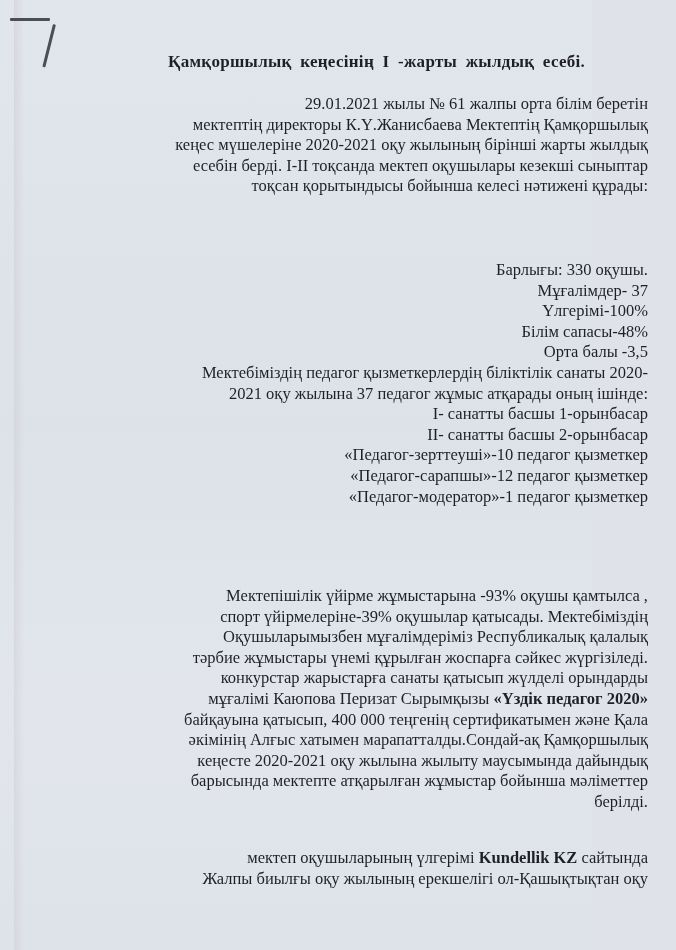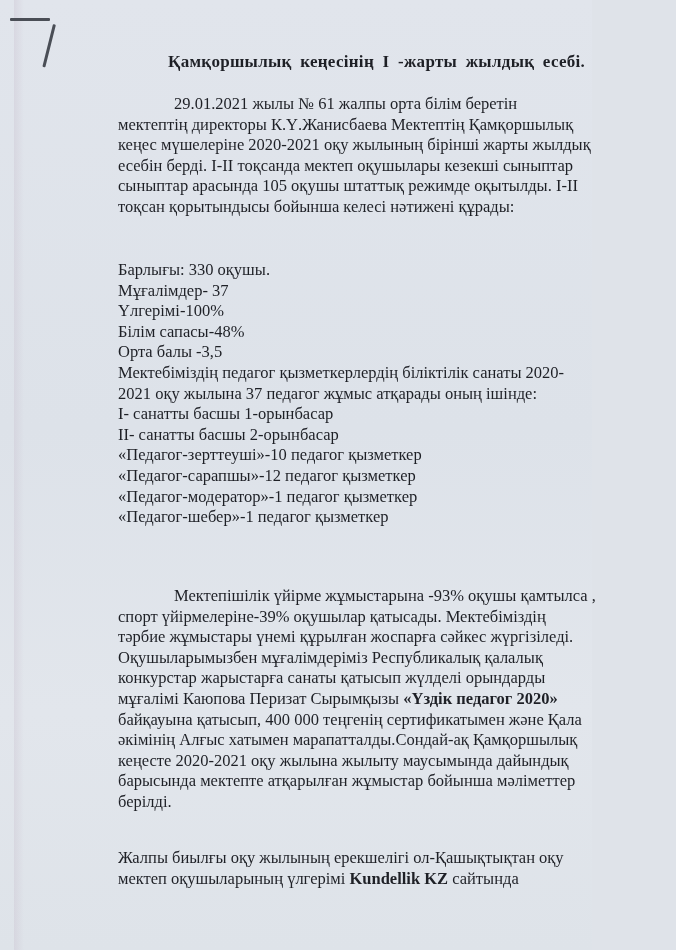--- a/index.html
+++ b/index.html
@@ -20,6 +20,7 @@
       left: 0; top: 0;
       width: 592px; height: 950px;
       background: linear-gradient(180deg, #e1e5ec 0%, #dde2e9 45%, #e2e6ec 75%, #dee3e9 100%);
+      text-align: right;
     }
     .left-edge {
       position: absolute;

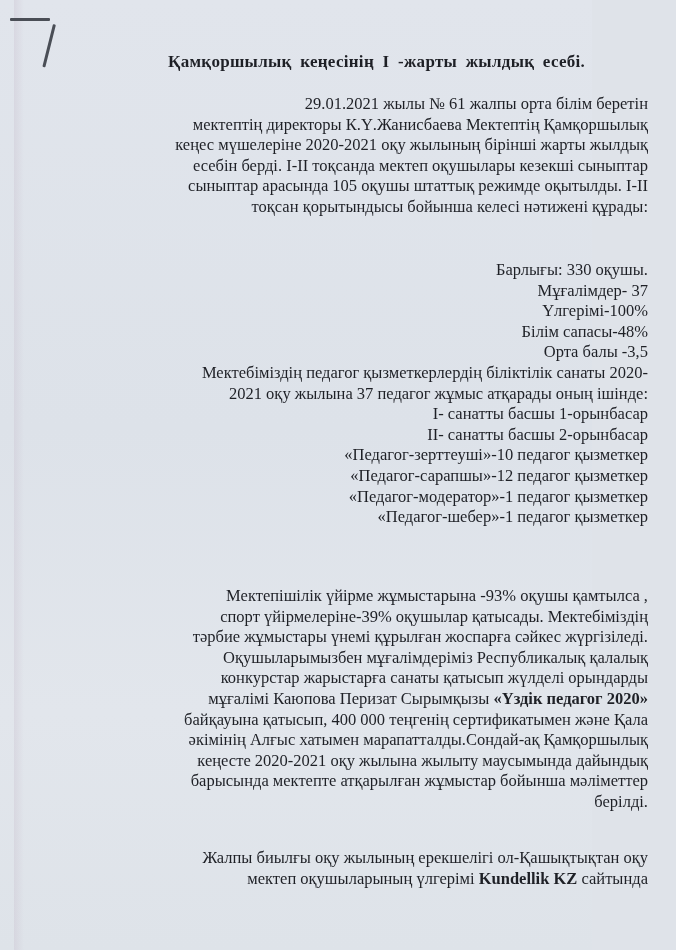--- a/index.html
+++ b/index.html
@@ -82,7 +82,6 @@
     <p>мектептің директоры К.Ү.Жанисбаева Мектептің Қамқоршылық</p>
     <p>кеңес мүшелеріне 2020-2021 оқу жылының бірінші жарты жылдық</p>
     <p>есебін берді. І-ІІ тоқсанда мектеп оқушылары кезекші сыныптар</p>
-    <p>сыныптар арасында 105 оқушы штаттық режимде оқытылды. І-ІІ</p>
     <p>тоқсан қорытындысы бойынша келесі нәтижені құрады:</p>
   </div>
 

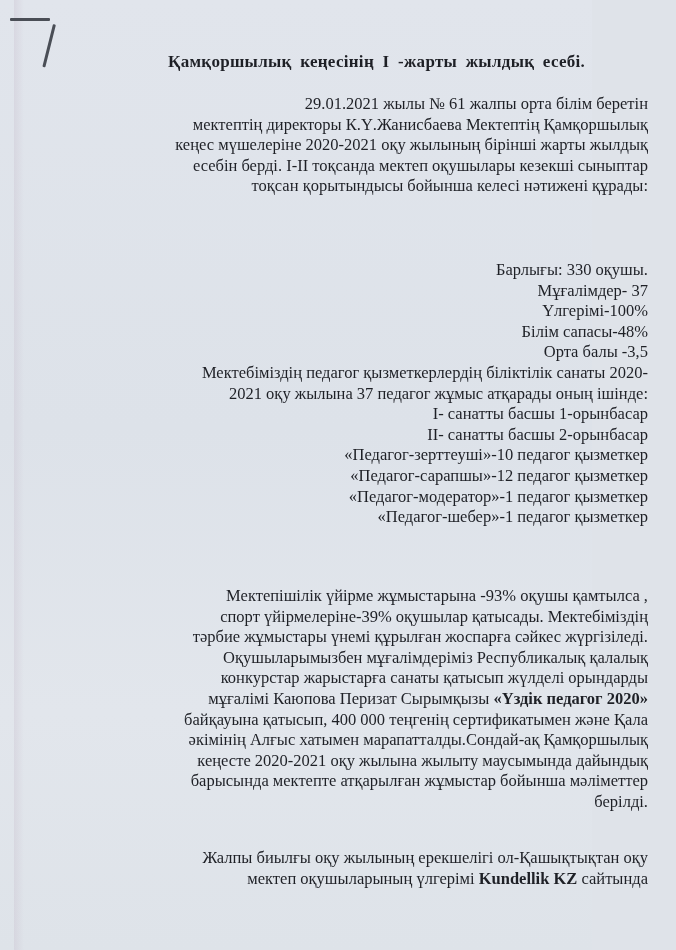--- a/index.html
+++ b/index.html
@@ -98,7 +98,6 @@
     <p>«Педагог-зерттеуші»-10 педагог қызметкер</p>
     <p>«Педагог-сарапшы»-12 педагог қызметкер</p>
     <p>«Педагог-модератор»-1 педагог қызметкер</p>
-    <p>«Педагог-шебер»-1 педагог қызметкер</p>
   </div>
 
   <div class="text" id="para2">

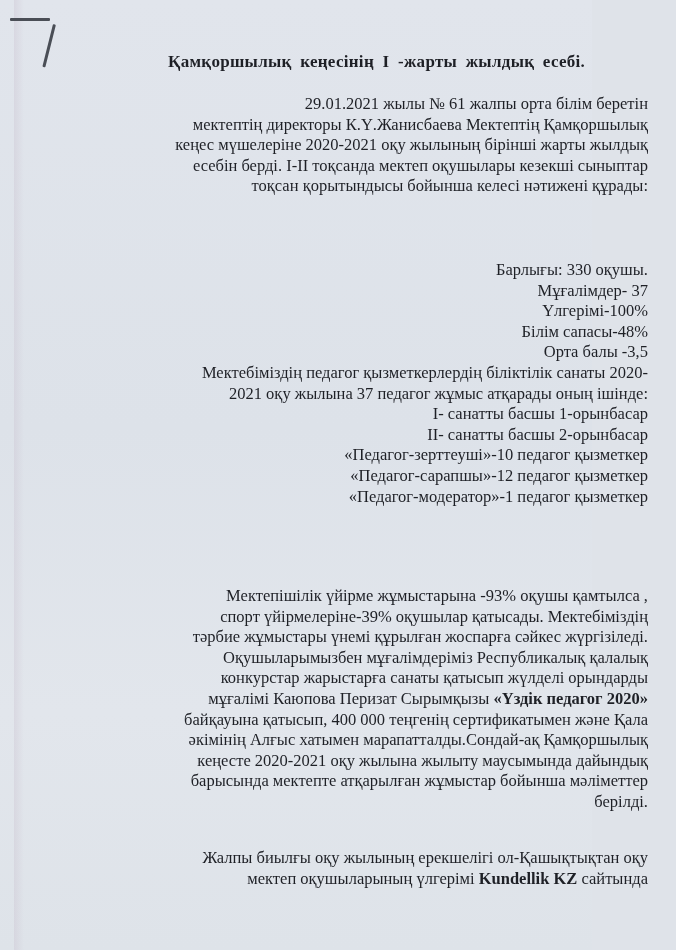--- a/index.html
+++ b/index.html
@@ -103,8 +103,8 @@
   <div class="text" id="para2">
     <p class="indent">Мектепішілік үйірме жұмыстарына -93% оқушы қамтылса ,</p>
     <p>спорт үйірмелеріне-39% оқушылар қатысады. Мектебіміздің</p>
+    <p>Оқушыларымызбен мұғалімдеріміз Республикалық қалалық</p>
     <p>тәрбие жұмыстары үнемі құрылған жоспарға сәйкес жүргізіледі.</p>
-    <p>Оқушыларымызбен мұғалімдеріміз Республикалық қалалық</p>
     <p>конкурстар жарыстарға санаты қатысып жүлделі орындарды</p>
     <p><span>мұғалімі Каюпова Перизат Сырымқызы </span><span class="b">«Үздік педагог 2020»</span></p>
     <p>байқауына қатысып, 400 000 теңгенің сертификатымен және Қала</p>

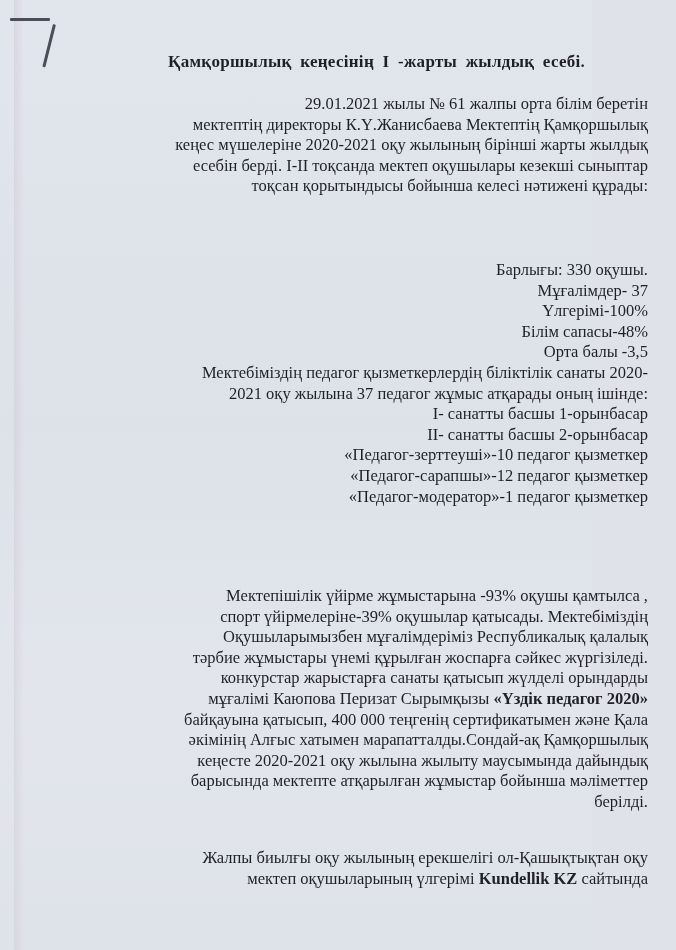--- a/index.html
+++ b/index.html
@@ -115,8 +115,8 @@
   </div>
 
   <div class="text" id="para3">
+    <p><span>мектеп оқушыларының үлгерімі </span><span class="b">Kundellik KZ</span><span> сайтында</span></p>
     <p>Жалпы биылғы оқу жылының ерекшелігі ол-Қашықтықтан оқу</p>
-    <p><span>мектеп оқушыларының үлгерімі </span><span class="b">Kundellik KZ</span><span> сайтында</span></p>
   </div>
 </div>
 

